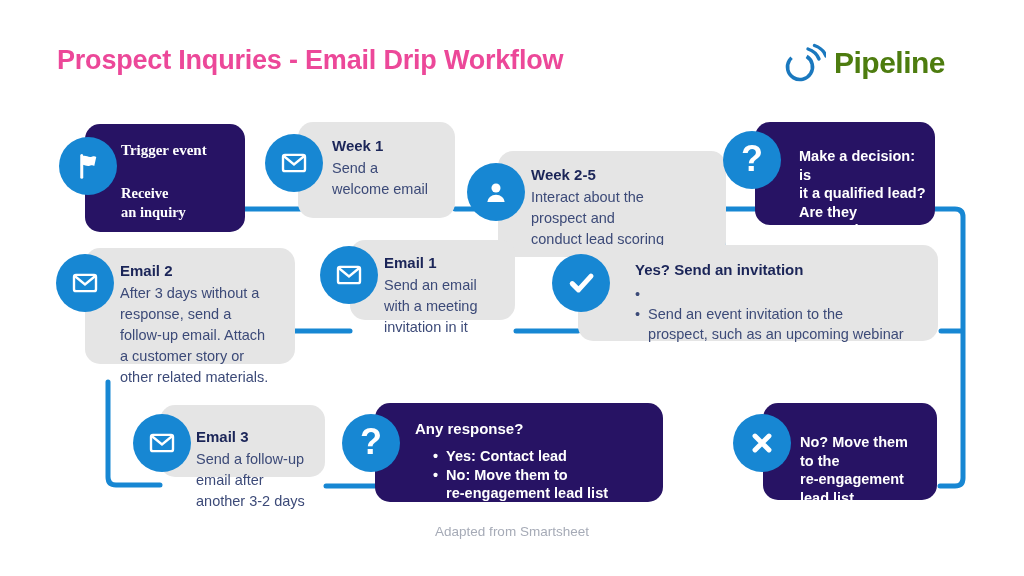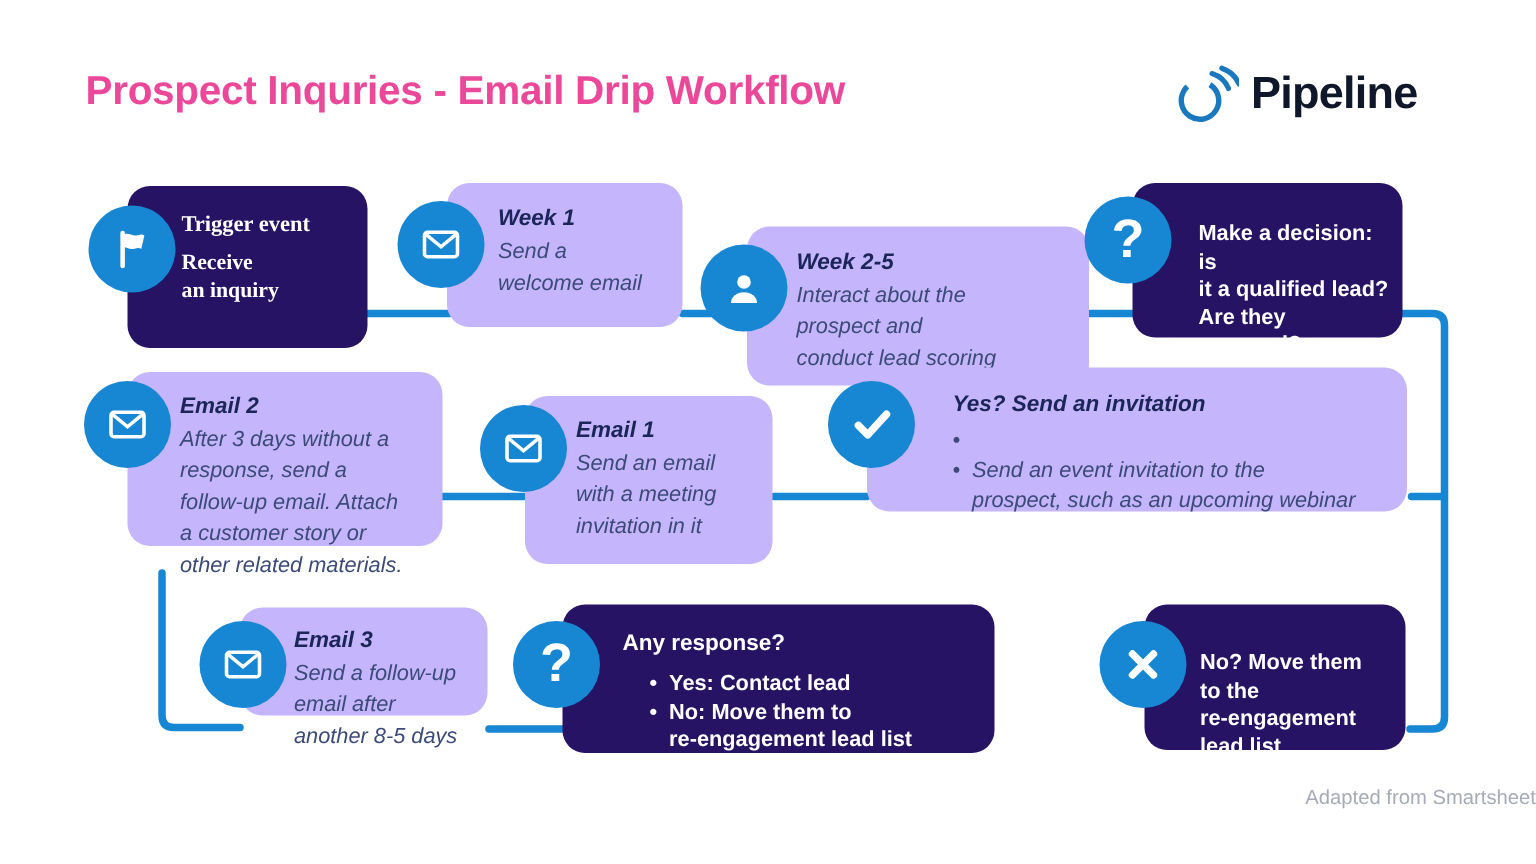--- a/index.html
+++ b/index.html
@@ -13,7 +13,7 @@
     font-size:27px;font-weight:800;color:#ec4899;letter-spacing:-0.2px;
   }
   .logo{position:absolute;left:780px;top:40px;display:flex;align-items:center;gap:8px;}
-  .logo-text{font-size:30px;font-weight:800;color:#0f172a;letter-spacing:-0.5px;}
+  .logo-text{font-size:30px;font-weight:800;color:#4d7c0f;letter-spacing:-0.5px;}
   
   .wires{position:absolute;left:0;top:0;width:1024px;height:576px;}
   

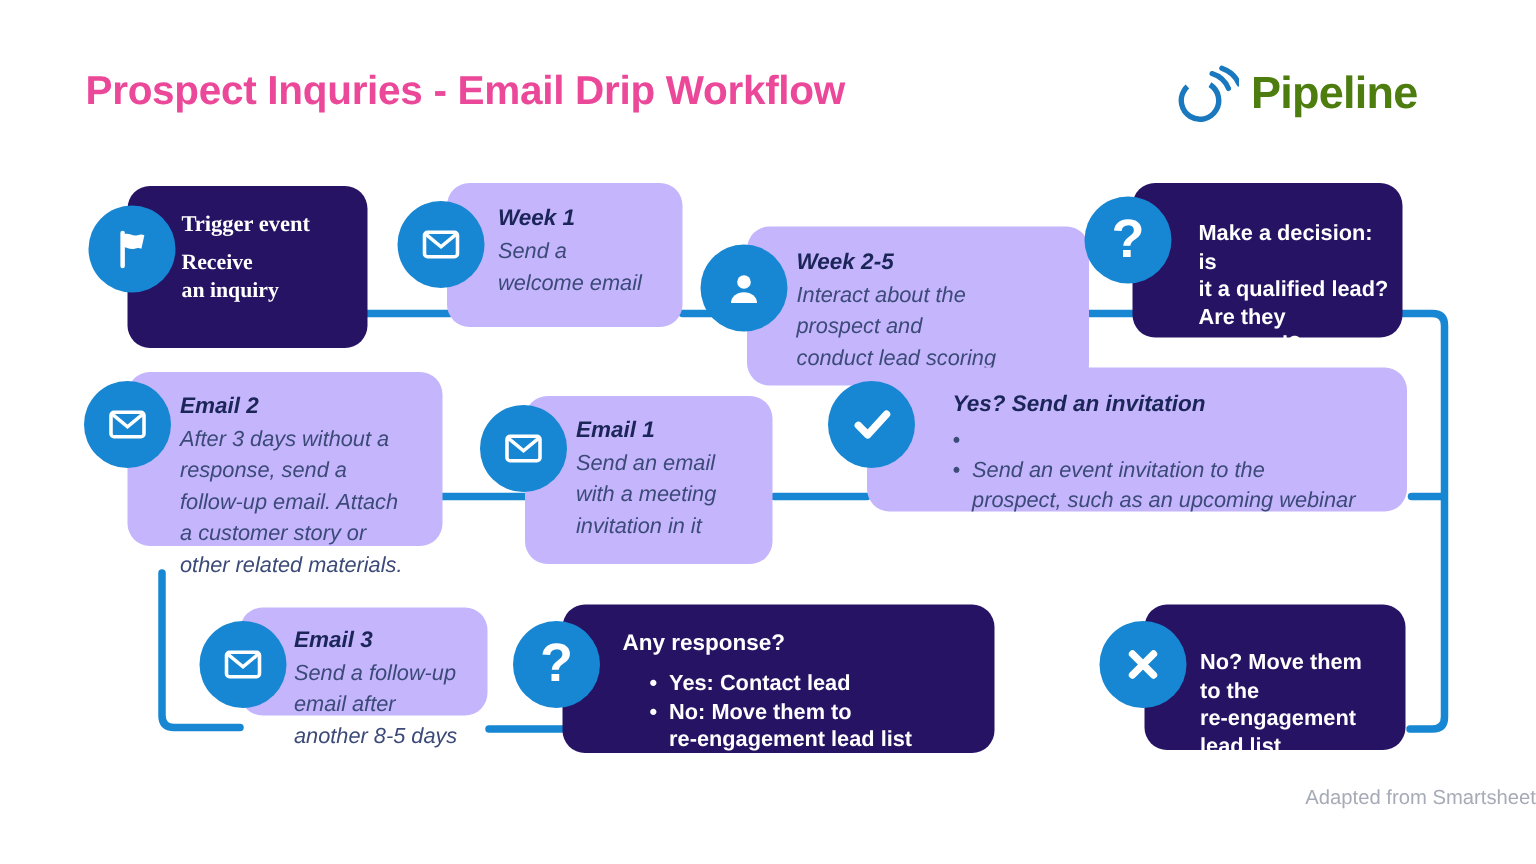--- a/index.html
+++ b/index.html
@@ -19,7 +19,7 @@
   
   .node{position:absolute;border-radius:15px;box-sizing:border-box;}
   .node.dark{background:#271364;color:#ffffff;}
-  .node.light{background:#c4b5fd;color:#3c4a78;font-style:italic;}
+  .node.light{background:#e5e5e5;color:#3c4a78;}
   .badge{
     position:absolute;width:58px;height:58px;border-radius:50%;
     background:#1787d3;display:flex;align-items:center;justify-content:center;

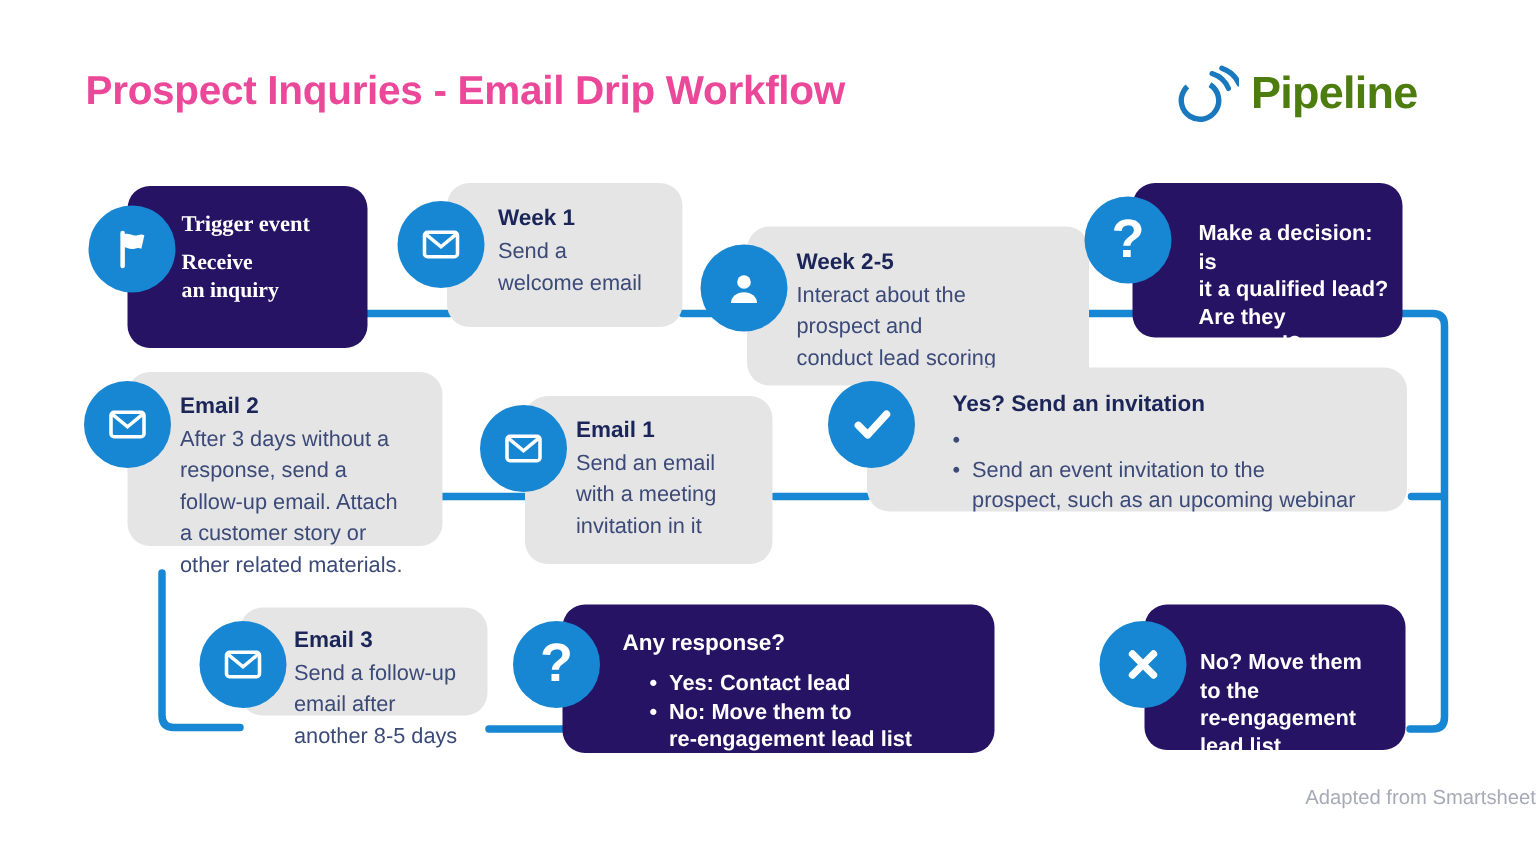--- a/index.html
+++ b/index.html
@@ -82,7 +82,7 @@
       </svg>
     </div>
     <div class="nd-title">Trigger event</div>
-    <div class="nd-body" style="margin-top:6px;">Receive
+    <div class="nd-body" style="margin-top:24px;">Receive
 an inquiry</div>
   </div>
 

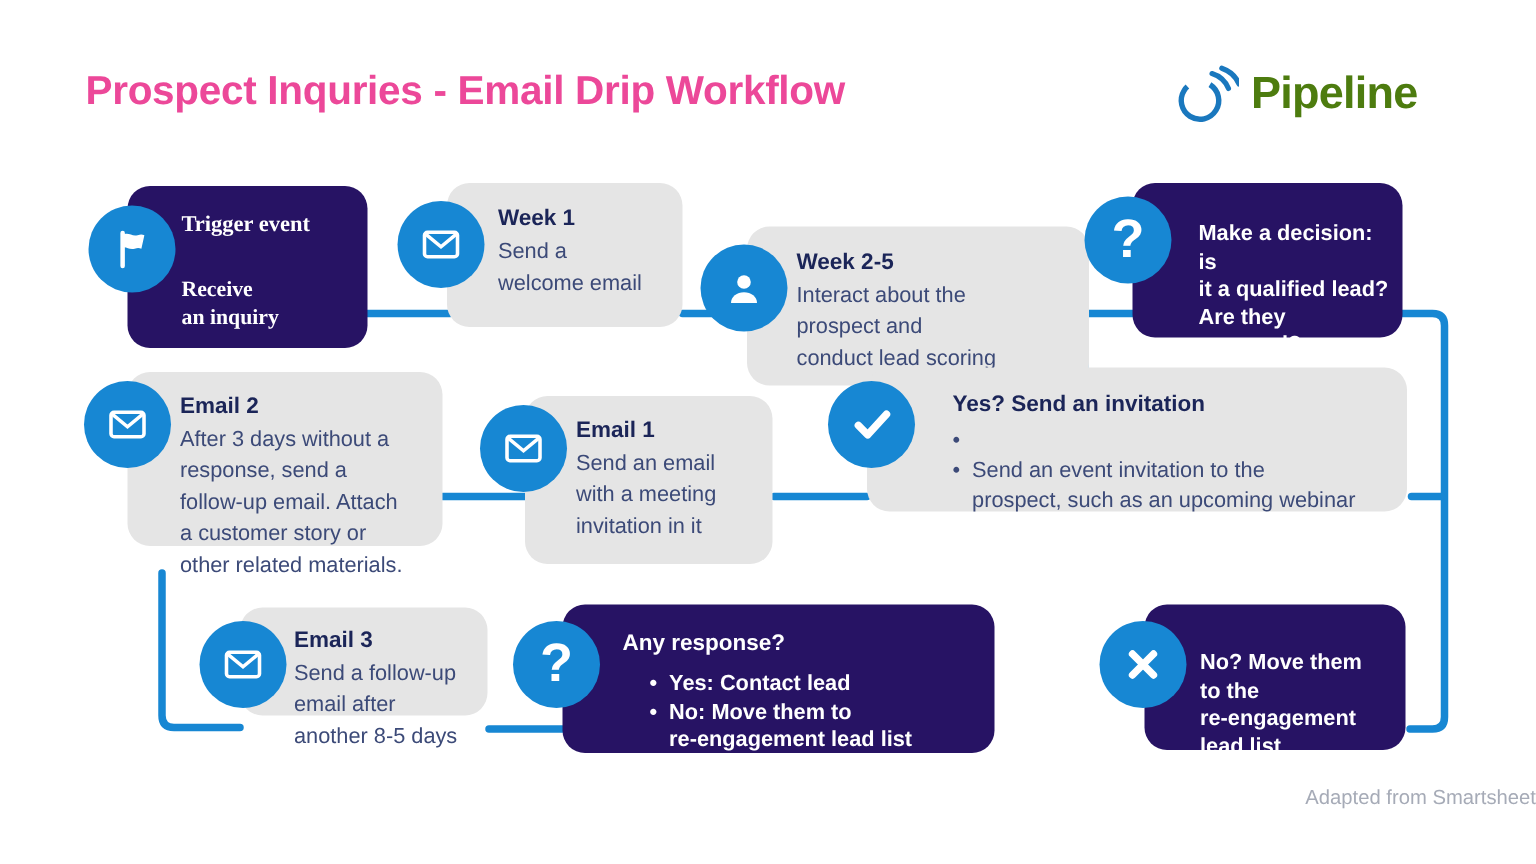--- a/index.html
+++ b/index.html
@@ -135,7 +135,7 @@
 other related materials.</div>
   </div>
 
-  <div class="node light" style="left:350px;top:264px;width:165px;height:112px;padding:14px 6px 0 34px;">
+  <div class="node light" style="left:350px;top:240px;width:165px;height:80px;padding:14px 6px 0 34px;">
     <div class="badge" style="left:-30px;top:6px;">
       <svg width="30" height="30" viewBox="0 0 24 24" fill="none" stroke="#fff" stroke-width="1.9">
         <rect x="3.2" y="5.5" width="17.6" height="13" rx="1.6"></rect>

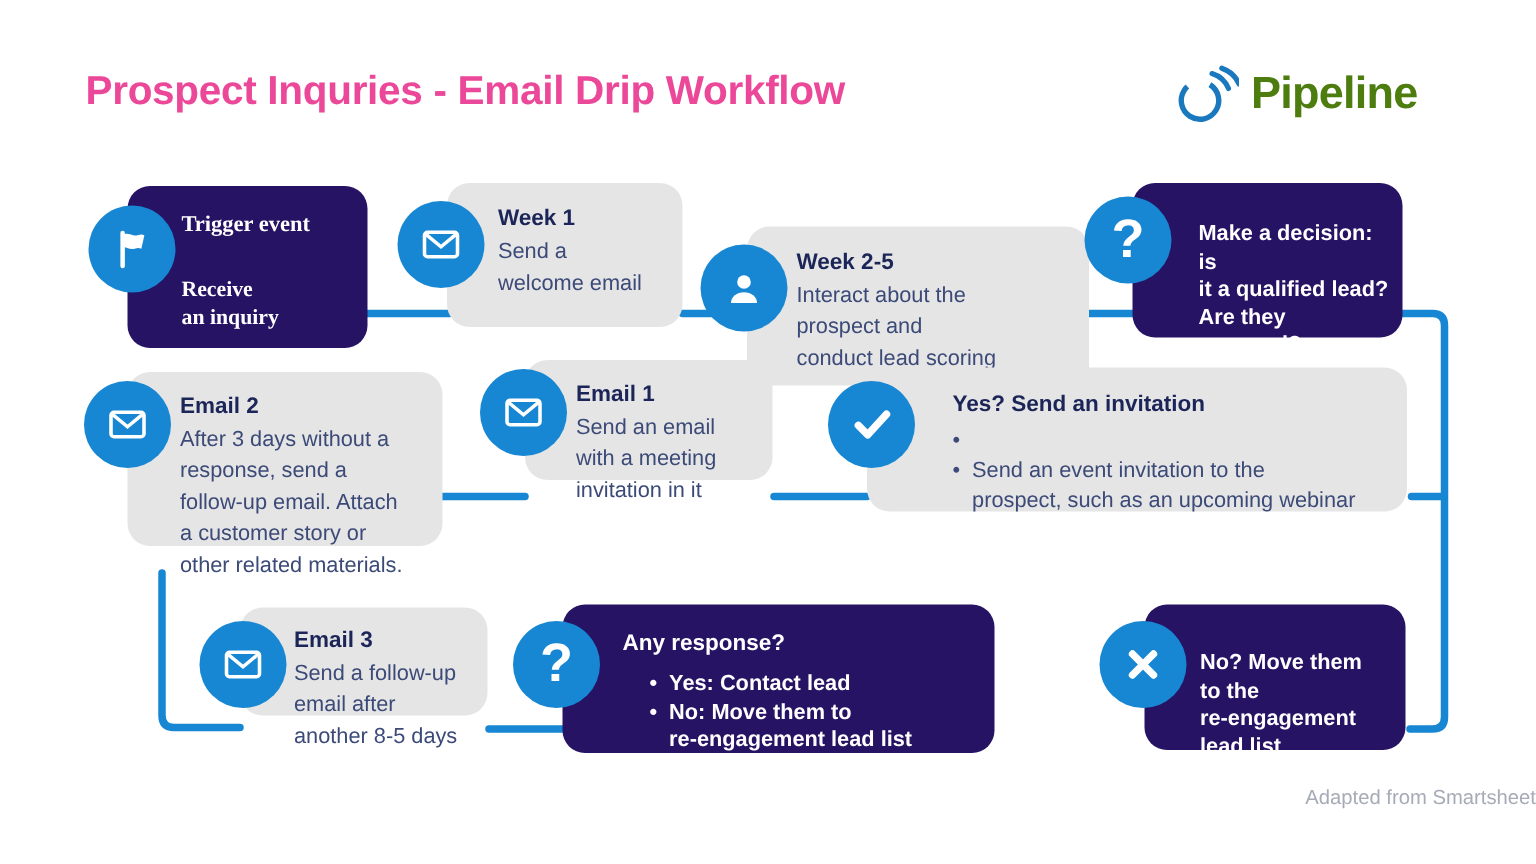--- a/index.html
+++ b/index.html
@@ -167,7 +167,7 @@
     </div>
   </div>
 
-  <div class="node light" style="left:160px;top:405px;width:165px;height:72px;padding:13px 6px 0 36px;">
+  <div class="node light" style="left:160px;top:405px;width:165px;height:72px;padding:23px 6px 0 36px;">
     <div class="badge" style="left:-27px;top:9px;">
       <svg width="30" height="30" viewBox="0 0 24 24" fill="none" stroke="#fff" stroke-width="1.9">
         <rect x="3.2" y="5.5" width="17.6" height="13" rx="1.6"></rect>

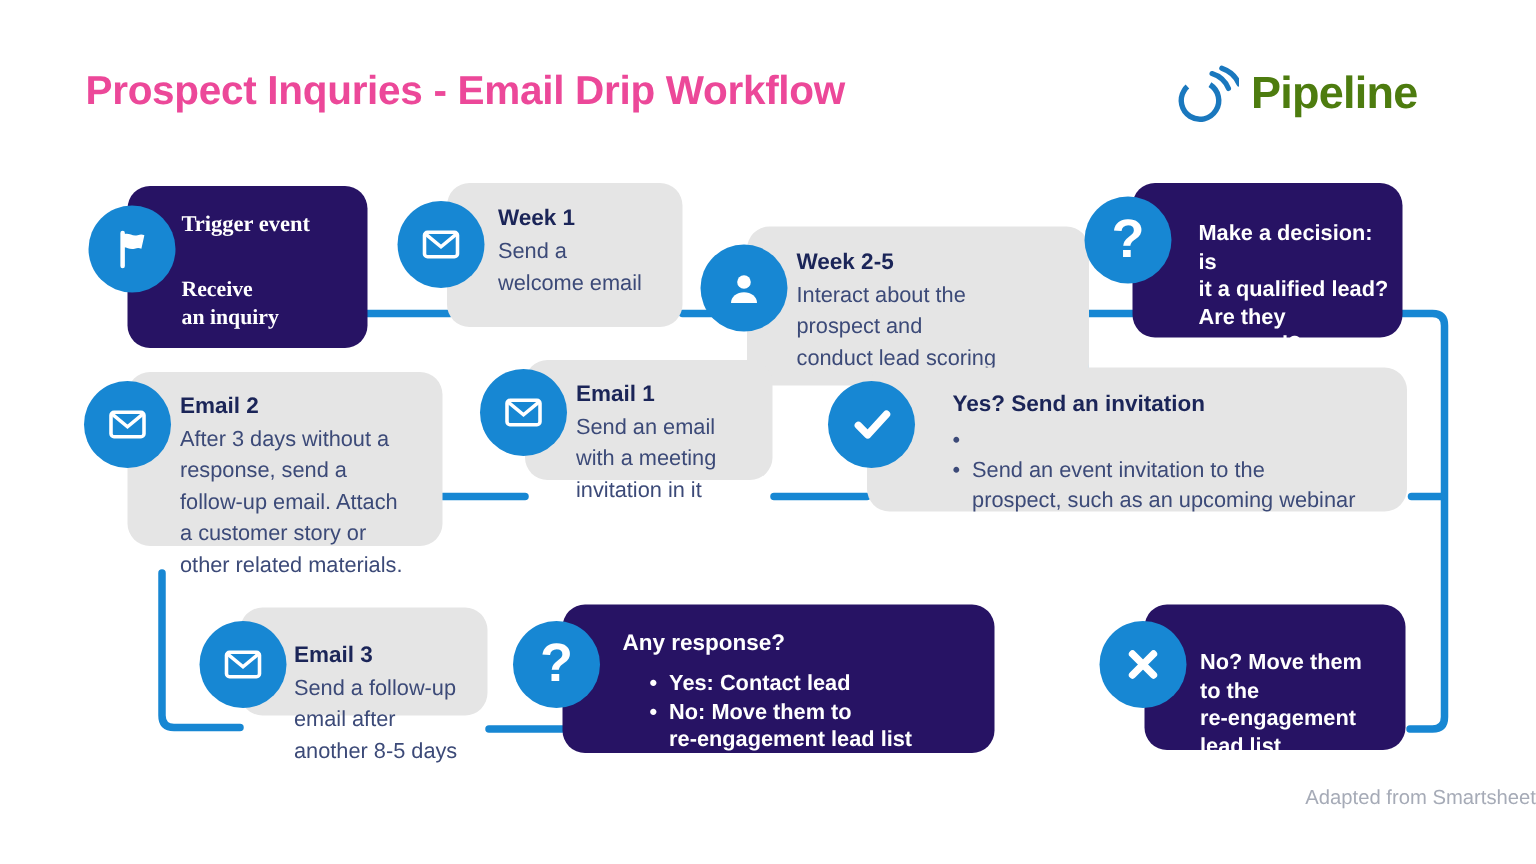--- a/index.html
+++ b/index.html
@@ -177,7 +177,7 @@
     <div class="nd-title">Email 3</div>
     <div class="nd-body">Send a follow-up
 email after
-another 8-5 days</div>
+another 3-2 days</div>
   </div>
 
   <div class="node dark" style="left:375px;top:403px;width:288px;height:99px;padding:16px 8px 0 40px;">

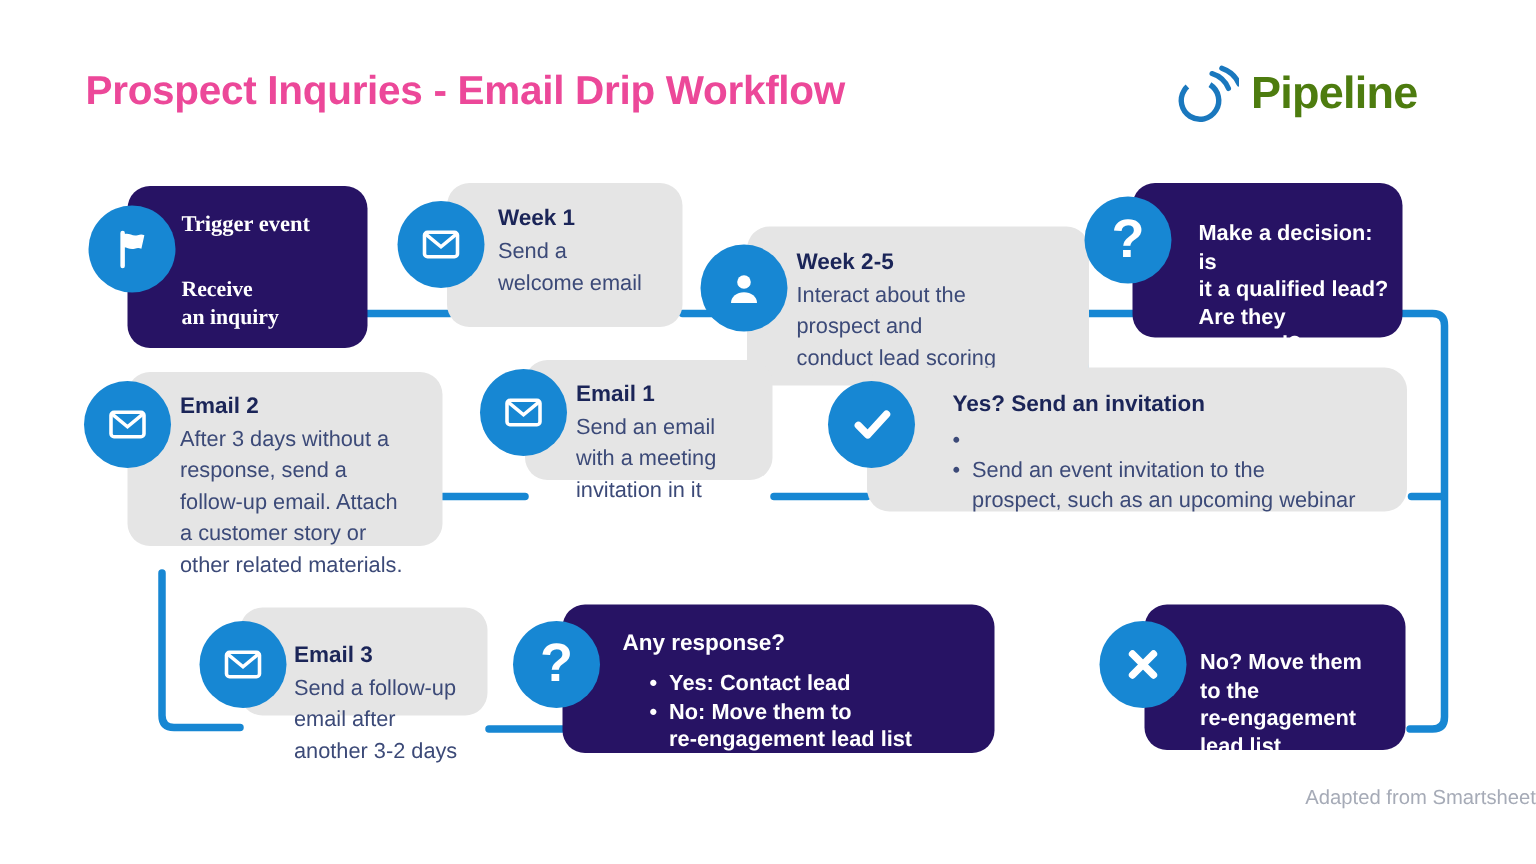--- a/index.html
+++ b/index.html
@@ -37,7 +37,7 @@
   .bullet .btxt{white-space:pre-line;}
   .node.dark .bullet{font-weight:700;line-height:18.5px;}
   .footer{
-    position:absolute;left:0;top:524px;width:1024px;text-align:right;
+    position:absolute;left:0;top:524px;width:1024px;text-align:center;
     font-size:13.5px;color:#a6abb7;
   }
   svg{display:block;}

